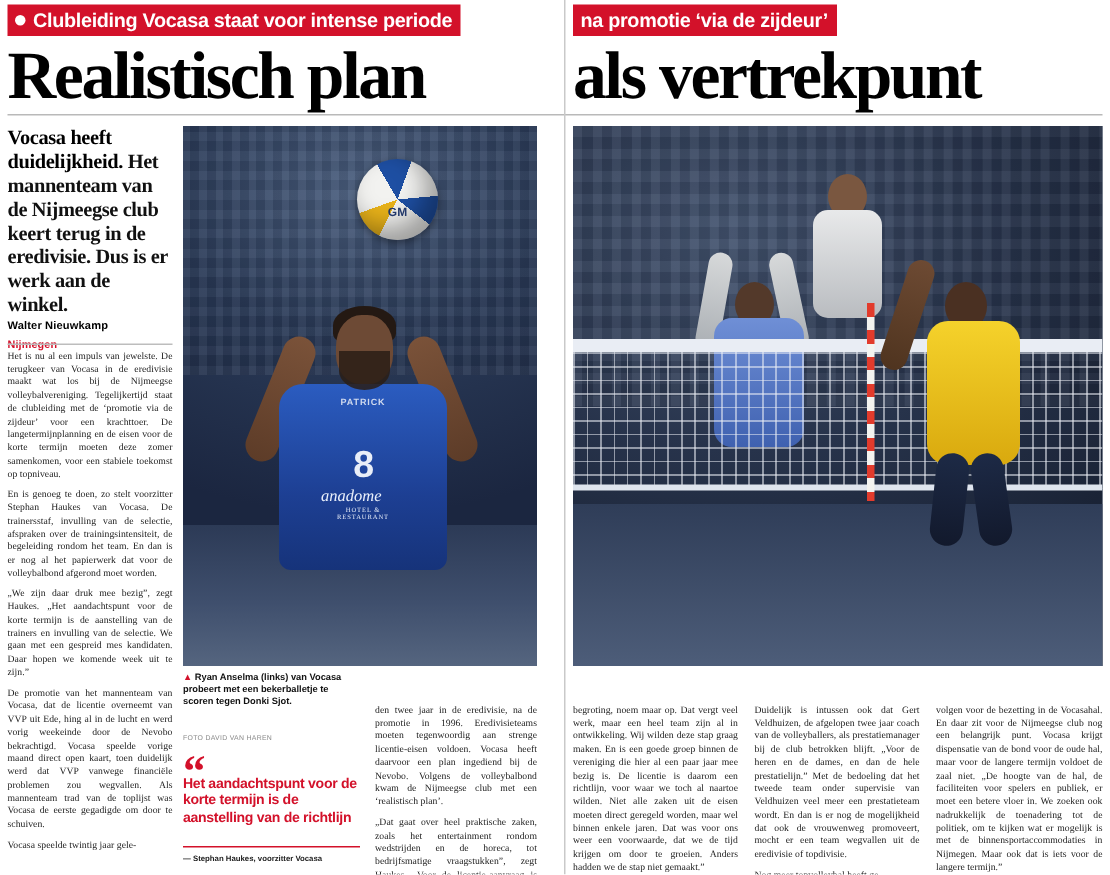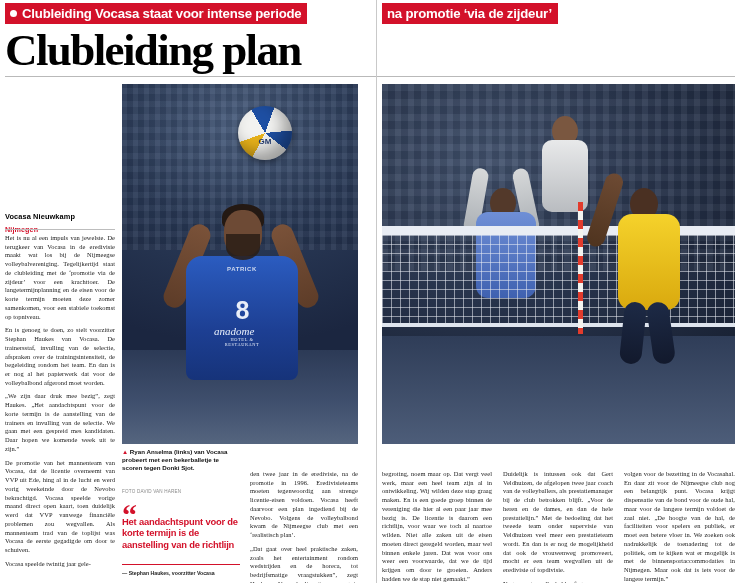--- a/index.html
+++ b/index.html
@@ -375,7 +375,7 @@
     <div class="kicker" id="kicker-right"><span>na promotie ‘via de zijdeur’</span></div>
   </div>
 
-  <div class="headline" id="headline-left">Clubleiding plan</div>
+  <div class="headline" id="headline-left">Realistisch plan</div>
   <div class="rule-top"></div>
   <div class="vsep"></div>
 

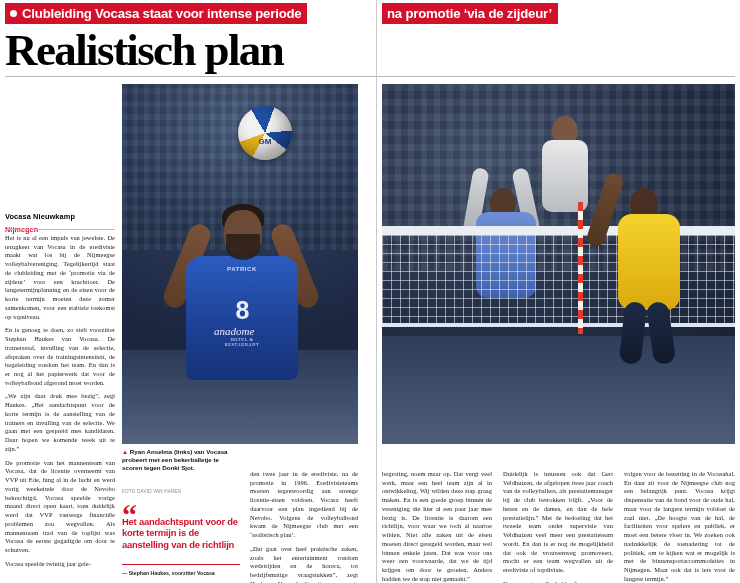--- a/index.html
+++ b/index.html
@@ -376,6 +376,7 @@
   </div>
 
   <div class="headline" id="headline-left">Realistisch plan</div>
+  <div class="headline" id="headline-right">als vertrekpunt</div>
   <div class="rule-top"></div>
   <div class="vsep"></div>
 

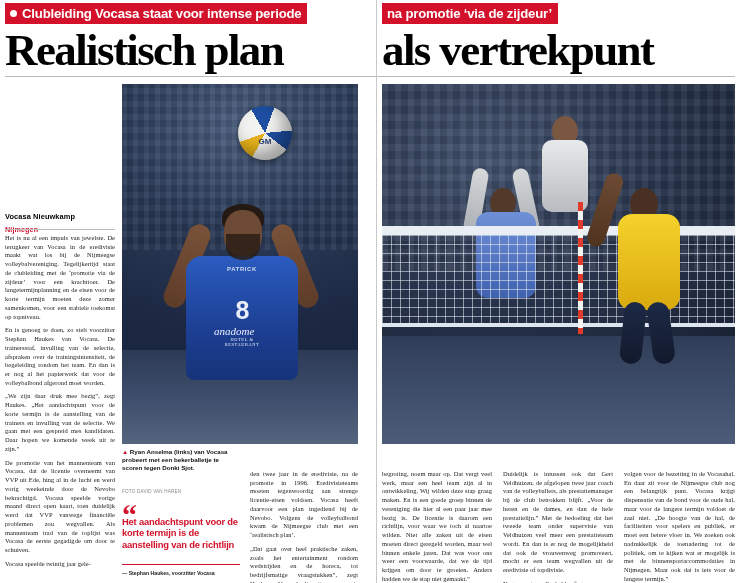--- a/index.html
+++ b/index.html
@@ -380,6 +380,9 @@
   <div class="rule-top"></div>
   <div class="vsep"></div>
 
+  <div class="standfirst">
+    <span class="lead">Vocasa heeft duidelijkheid.</span><span> Het mannenteam van de Nijmeegse club keert terug in de eredivisie. Dus is er werk aan de winkel.</span>
+  </div>
 
   <div class="byline">
     <span>Vocasa Nieuwkamp</span>

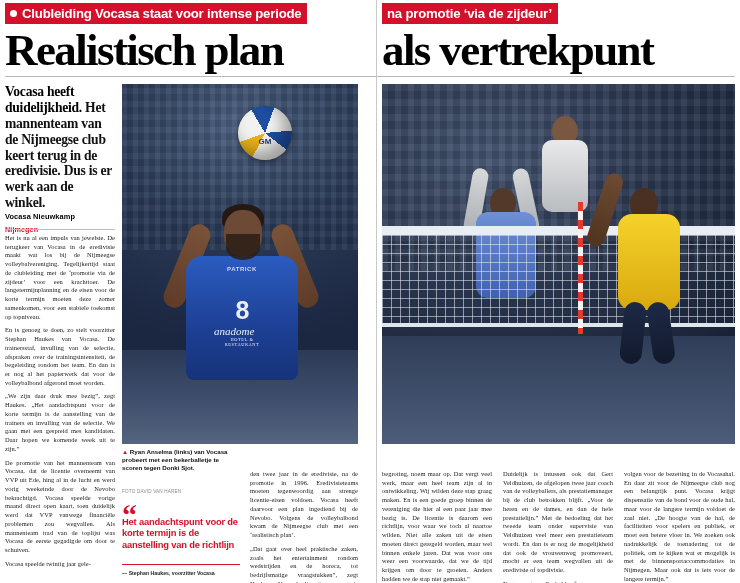--- a/index.html
+++ b/index.html
@@ -385,7 +385,7 @@
   </div>
 
   <div class="byline">
-    <span>Vocasa Nieuwkamp</span>
+    <span>Walter Nieuwkamp</span>
     <span class="place">Nijmegen</span>
   </div>
   <div class="byline-rule"></div>

